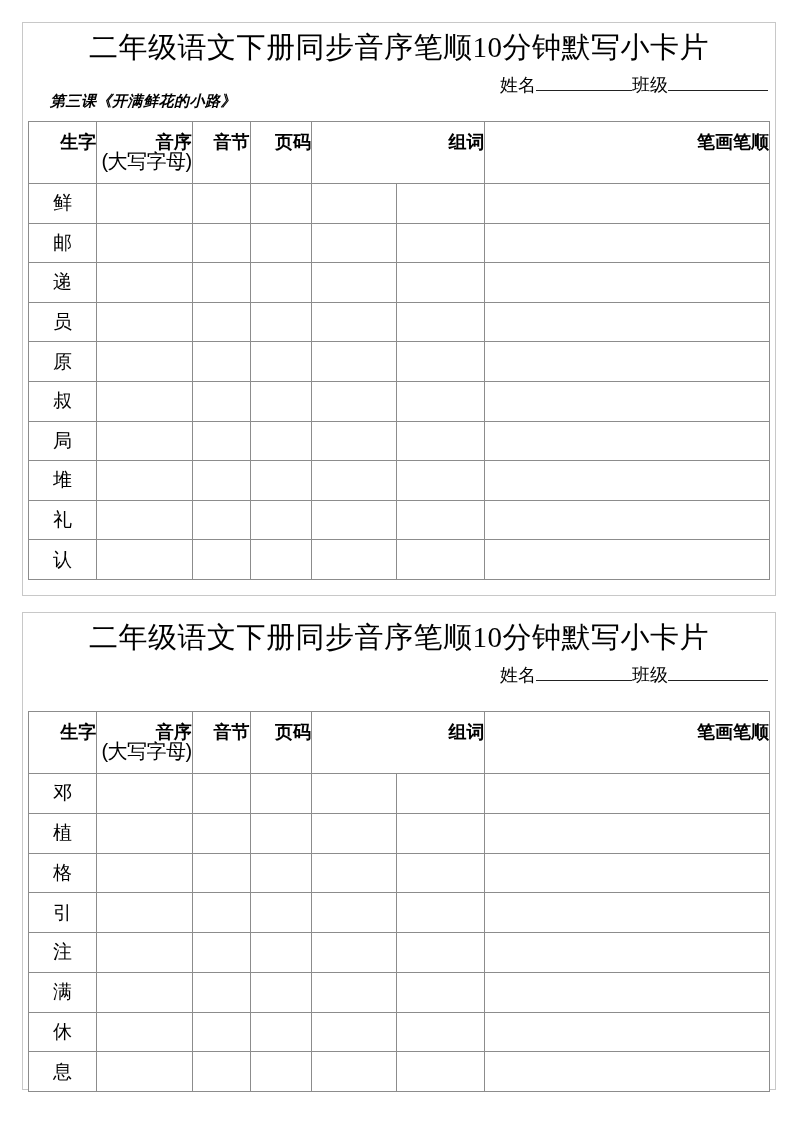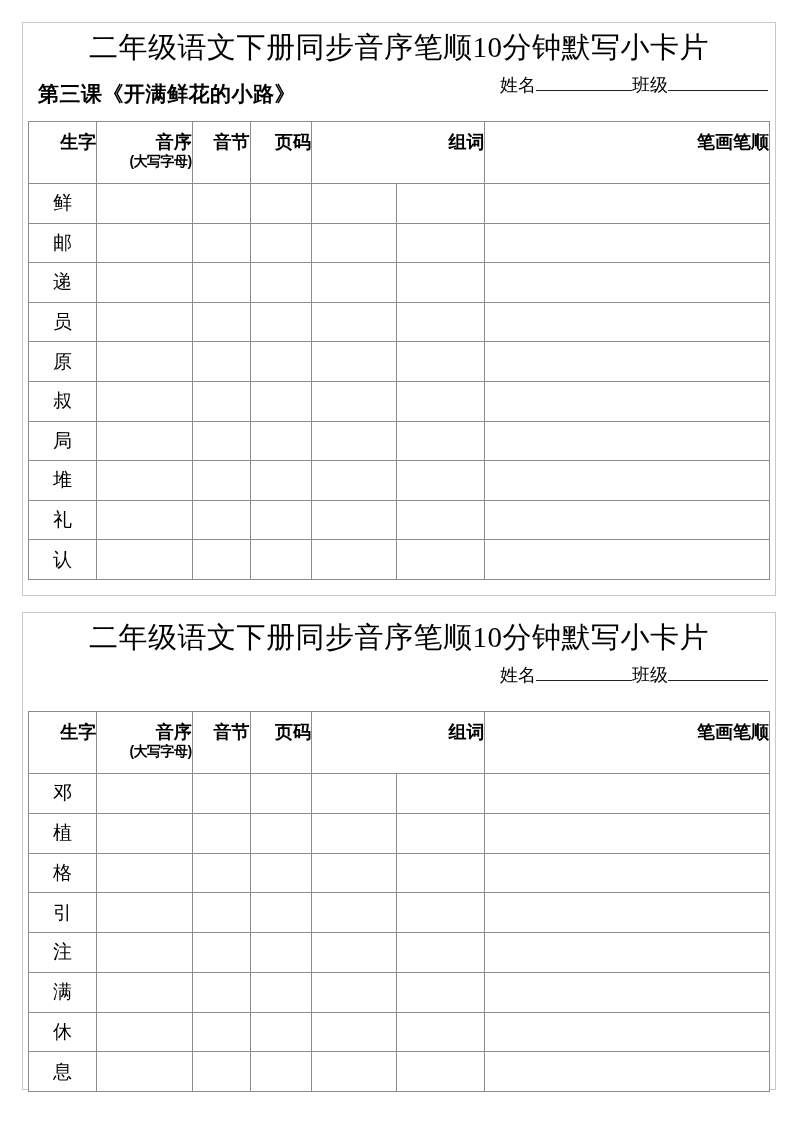--- a/index.html
+++ b/index.html
@@ -58,11 +58,12 @@
     position: absolute;
     top: 57px;
     left: 15px;
-    margin: 0;
-    font-size: 21px;
+    margin: 12px;
+    font-size: 15px;
     font-weight: 700;
     letter-spacing: 0.5px;
     font-family: "Liberation Sans", "DejaVu Sans", sans-serif;
+    font-style: italic;
   }
 
   .ws-table {

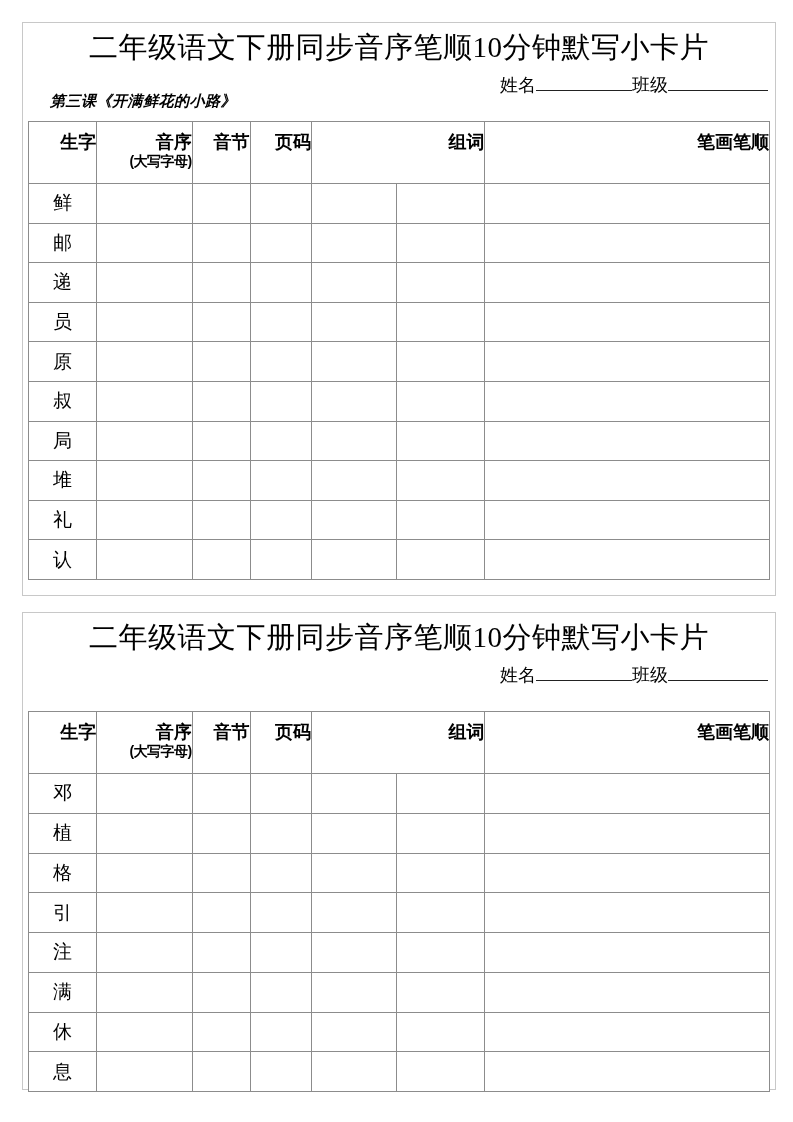--- a/index.html
+++ b/index.html
@@ -94,10 +94,10 @@
     line-height: 22px;
   }
   .th-sub {
-    font-size: 14px;
+    font-size: 20px;
     line-height: 17px;
     letter-spacing: -0.5px;
-    font-weight: 700;
+    font-weight: 400;
   }
   .card--1 .ws-table tbody tr { height: 39.6px; }
   .card--2 .ws-table tbody tr { height: 39.75px; }

